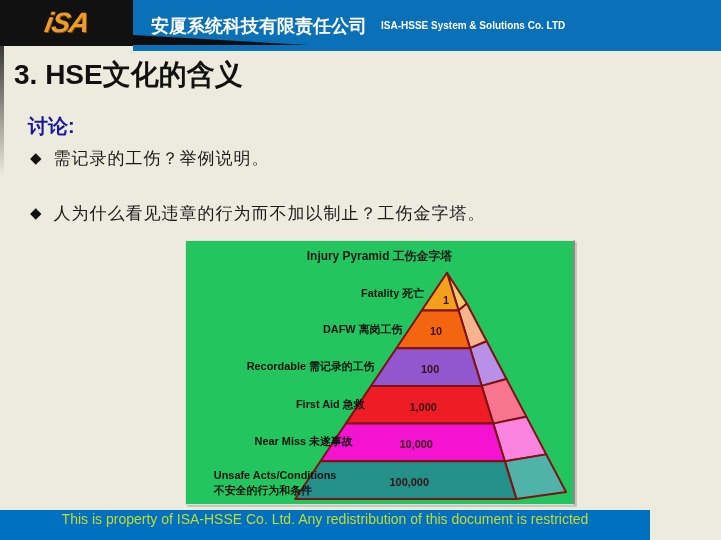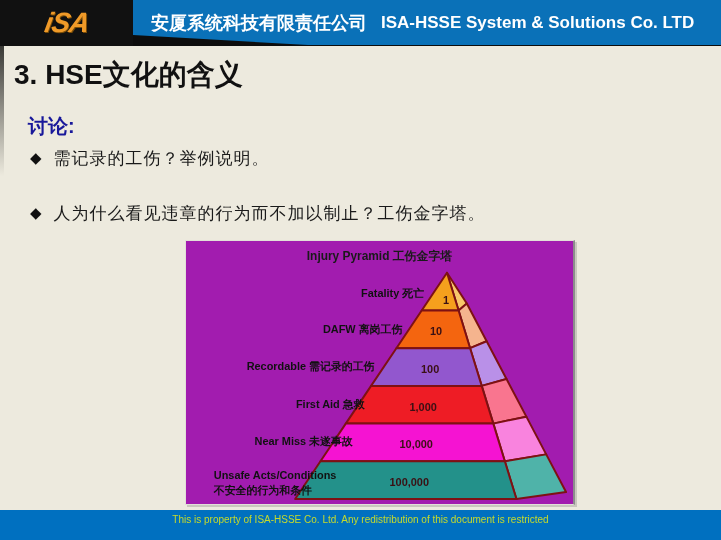--- a/index.html
+++ b/index.html
@@ -15,7 +15,7 @@
     transform:skewX(-10deg);letter-spacing:-1px;text-shadow:1px 1px 0 #7a4d08;
   }
   #header-blue{
-    position:absolute;left:133px;top:0;right:0;height:45px;background:#0a71b8;
+    position:absolute;left:133px;top:0;right:0;height:51px;background:#0a71b8;
     display:flex;align-items:center;padding-left:18px;box-sizing:border-box;color:#fff;white-space:nowrap;
   }
   #company-cn{font-size:18px;font-weight:bold;}

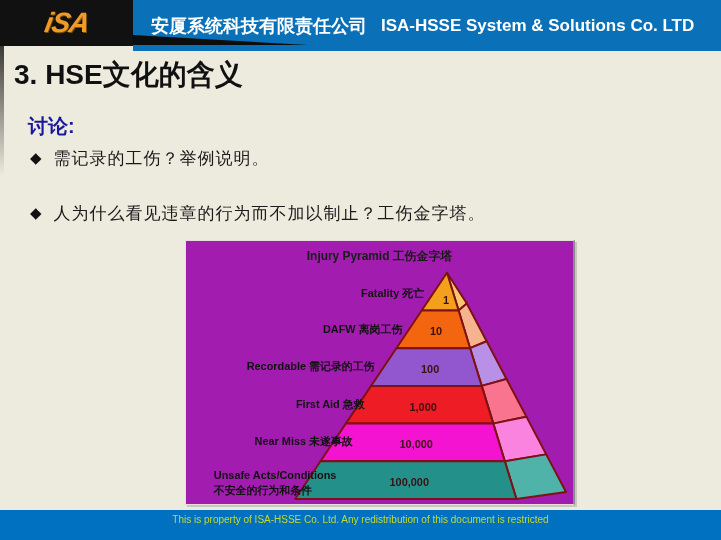--- a/index.html
+++ b/index.html
@@ -19,7 +19,7 @@
     display:flex;align-items:center;padding-left:18px;box-sizing:border-box;color:#fff;white-space:nowrap;
   }
   #company-cn{font-size:18px;font-weight:bold;}
-  #company-en{font-size:17px;font-weight:bold;margin-left:14px;}
+  #company-en{font-size:10px;font-weight:bold;margin-left:14px;}
   #header-wedge{
     position:absolute;left:133px;top:35px;width:175px;height:10px;background:#0d0d0d;
     clip-path:polygon(0 0,0 100%,100% 100%);

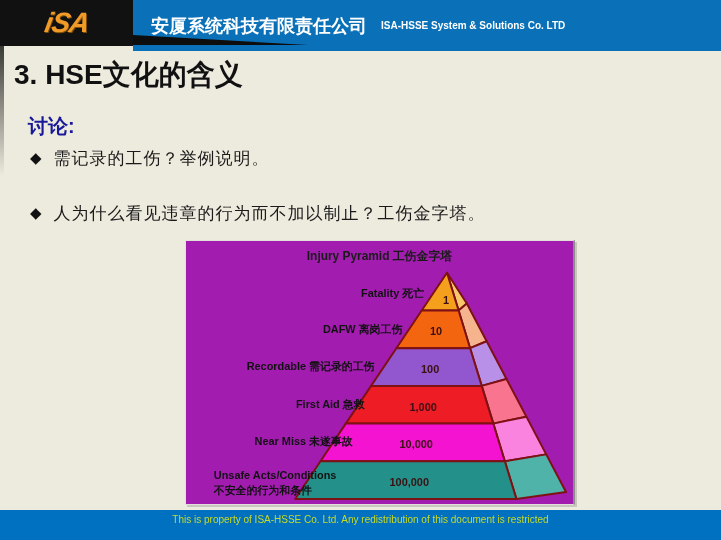--- a/index.html
+++ b/index.html
@@ -38,7 +38,7 @@
   #bullet-1{top:202px;}
   
   #pyramid-box{
-    position:absolute;left:185px;top:240px;width:390px;height:265px;background:#a21caf;
+    position:absolute;left:185px;top:240px;width:390px;height:265px;background:#22c55e;
     border:1px solid #e2e0d8;border-right:2px solid #8c8c8c;box-shadow:2px 2px 0 #c9c7bd;
     box-sizing:border-box;
   }

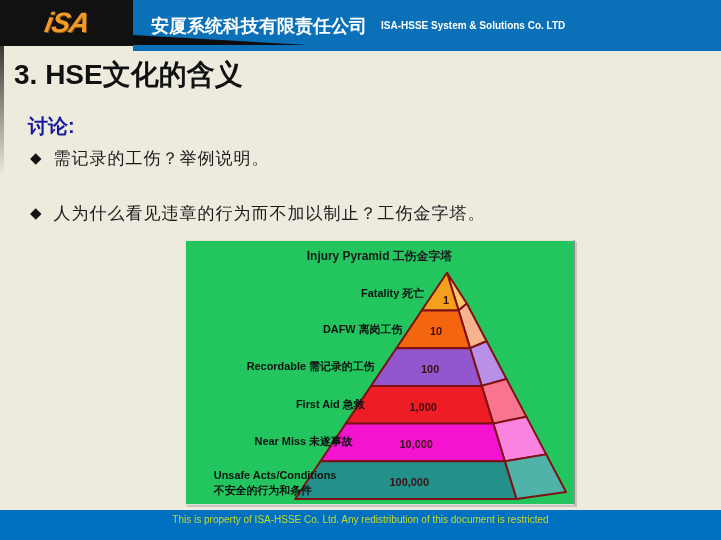--- a/index.html
+++ b/index.html
@@ -50,8 +50,8 @@
   .pyr-face{stroke:#7e1113;stroke-width:2;stroke-linejoin:round;}
   
   #footer{
-    position:absolute;left:0;bottom:0;width:721px;height:30px;background:#0070c0;
-    color:#c6da2b;text-align:center;font-size:10px;line-height:13px;padding-top:3px;box-sizing:border-box;
+    position:absolute;left:0;bottom:0;width:650px;height:30px;background:#0070c0;
+    color:#c6da2b;text-align:center;font-size:14px;line-height:13px;padding-top:3px;box-sizing:border-box;
   }
 </style>
 </head>

